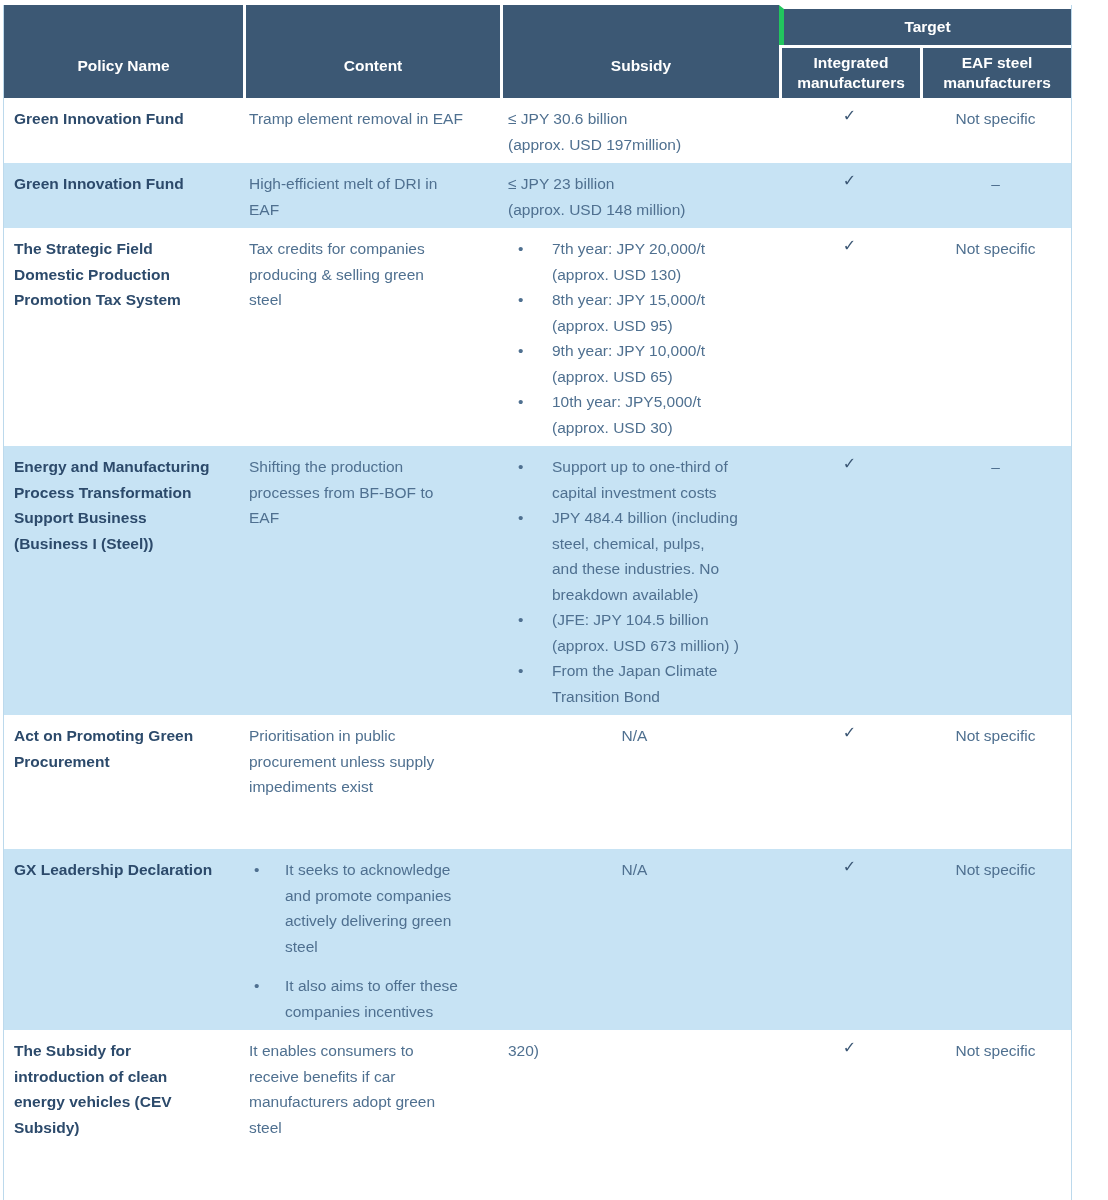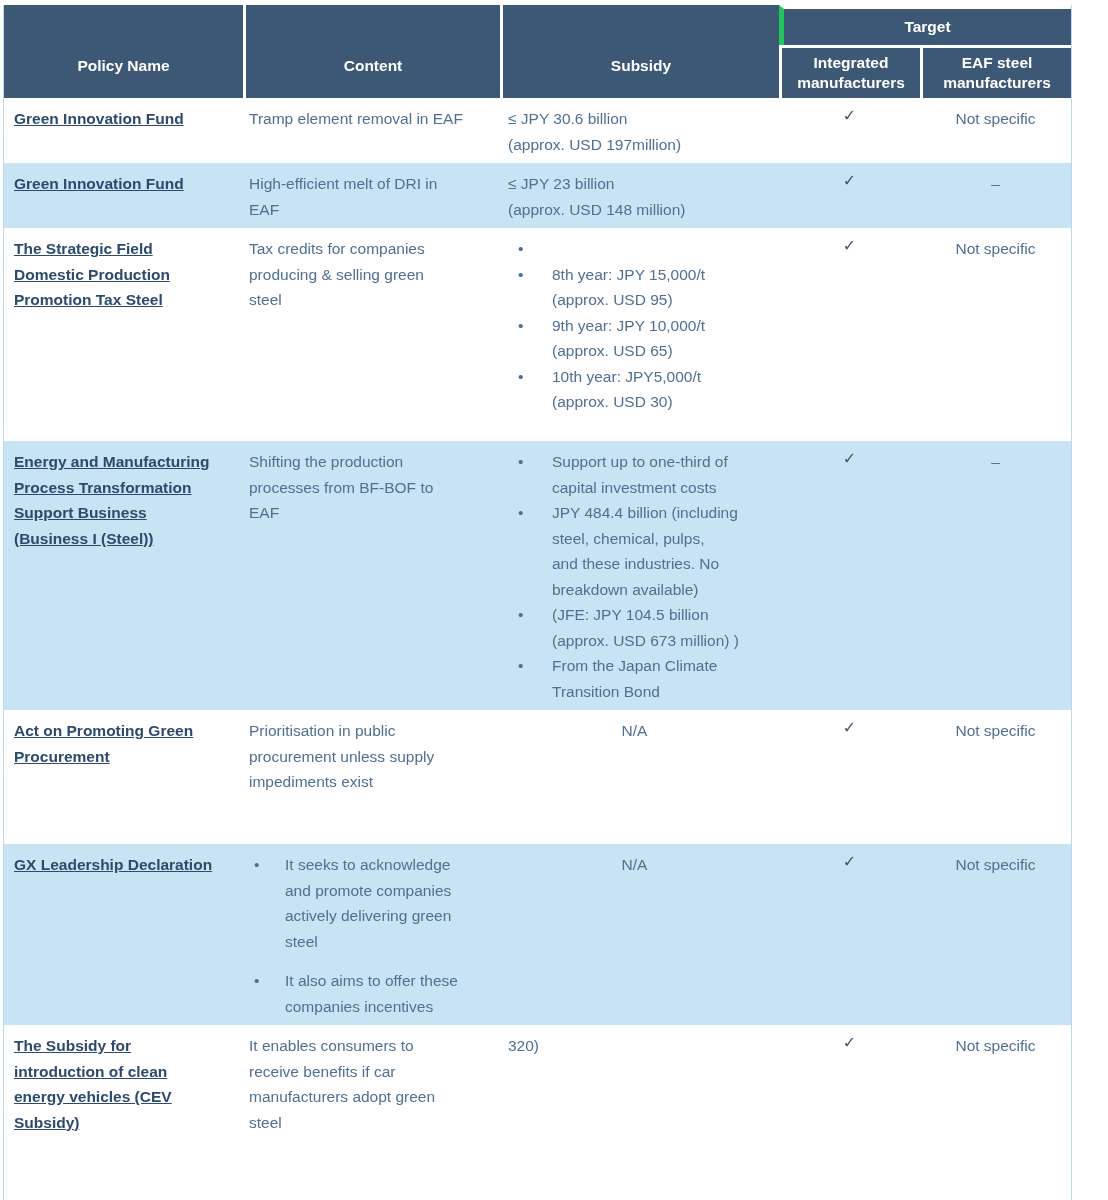--- a/index.html
+++ b/index.html
@@ -40,7 +40,7 @@
   .row{background:#fff;}
   .row.shaded{background:var(--rowblue);}
   .cell{font-size:15.5px;line-height:25.5px;color:var(--body);padding-top:8px;padding-bottom:6px;}
-  .cell.policy{color:var(--policy);font-weight:bold;padding-left:10px;padding-right:14px;text-decoration:underline;}
+  .cell.policy{color:var(--policy);font-weight:bold;padding-left:10px;padding-right:14px;}
   .cell.content{padding-left:6px;padding-right:8px;}
   .cell.subsidy{padding-left:8px;padding-right:10px;}
   .cell.subsidy.na{padding-left:0;text-align:center;}

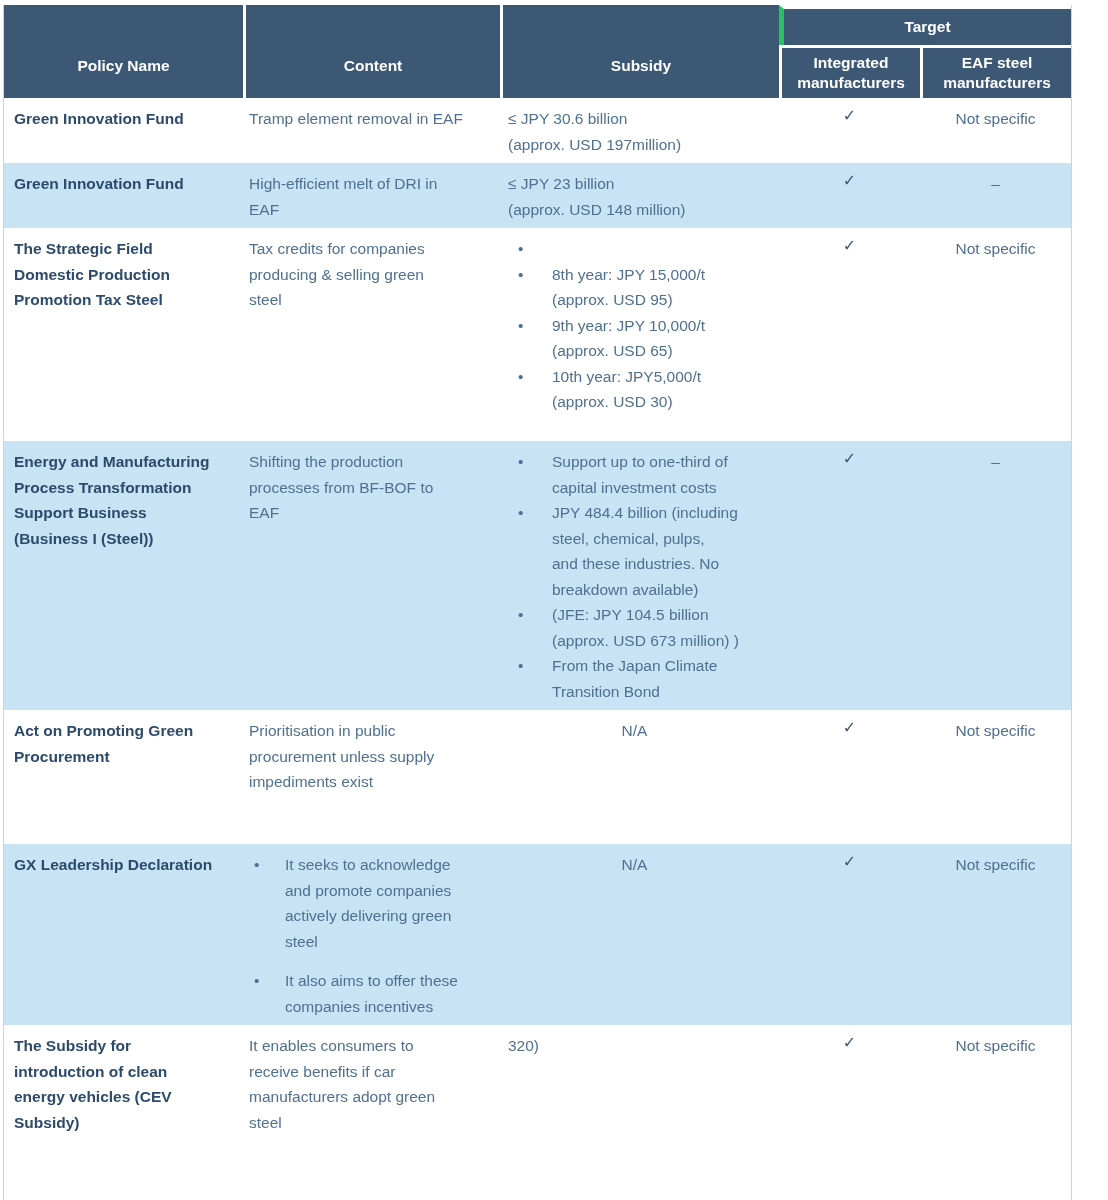--- a/index.html
+++ b/index.html
@@ -110,6 +110,10 @@
         <div class="cell subsidy">
           <div class="bullet">
             <div class="dot">•</div>
+            <div class="b-text">
+              <div class="line">7th year: JPY 20,000/t</div>
+              <div class="line">(approx. USD 130)</div>
+            </div>
           </div>
           <div class="bullet">
             <div class="dot">•</div>

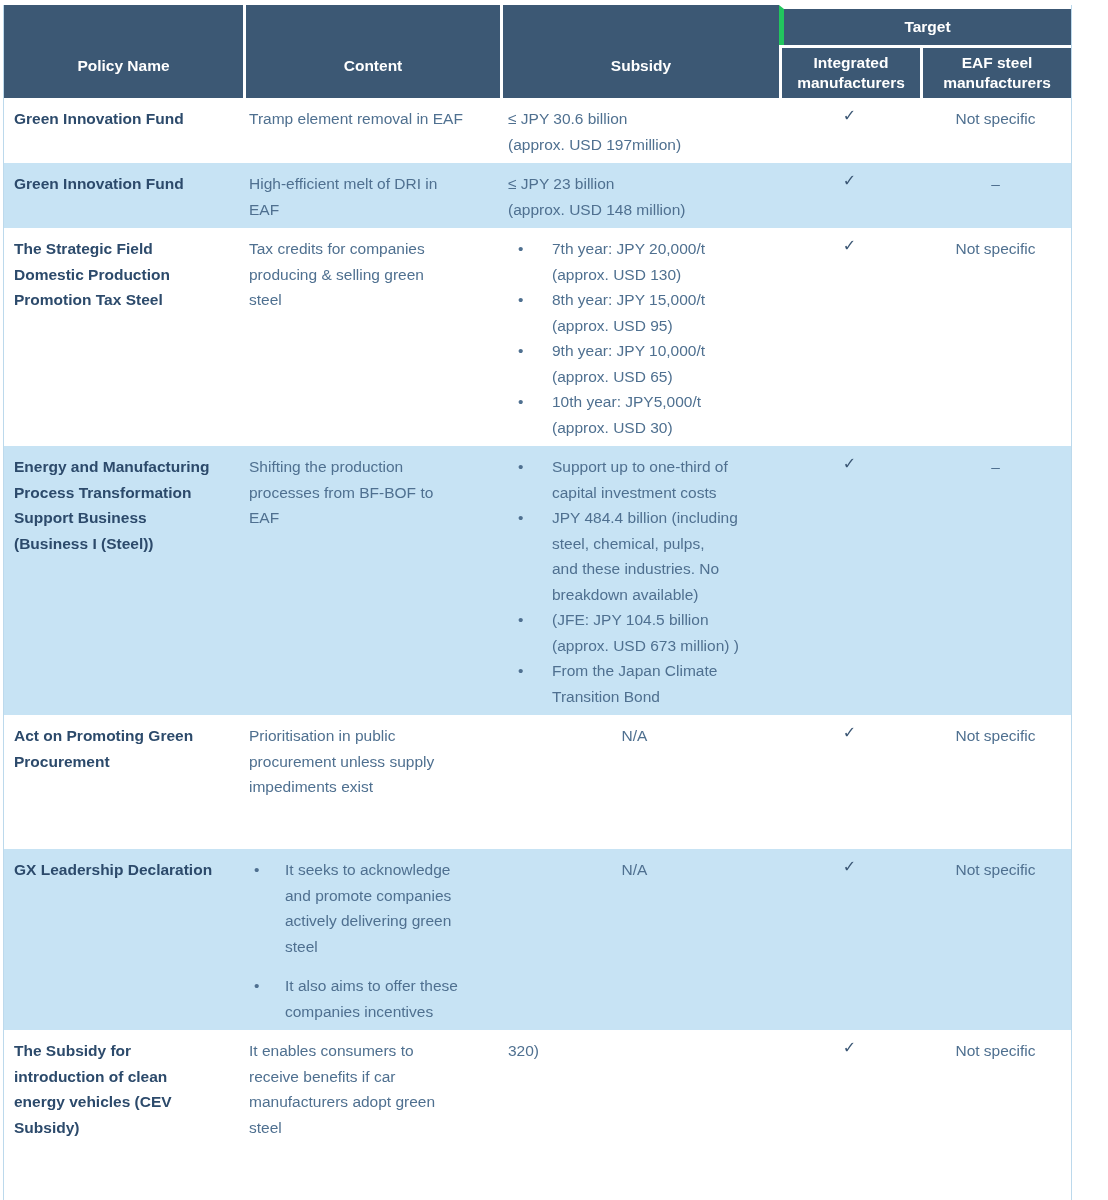--- a/index.html
+++ b/index.html
@@ -100,7 +100,7 @@
         <div class="cell policy">
           <div class="line">The Strategic Field</div>
           <div class="line">Domestic Production</div>
-          <div class="line">Promotion Tax Steel</div>
+          <div class="line">Promotion Tax System</div>
         </div>
         <div class="cell content">
           <div class="line">Tax credits for companies</div>

